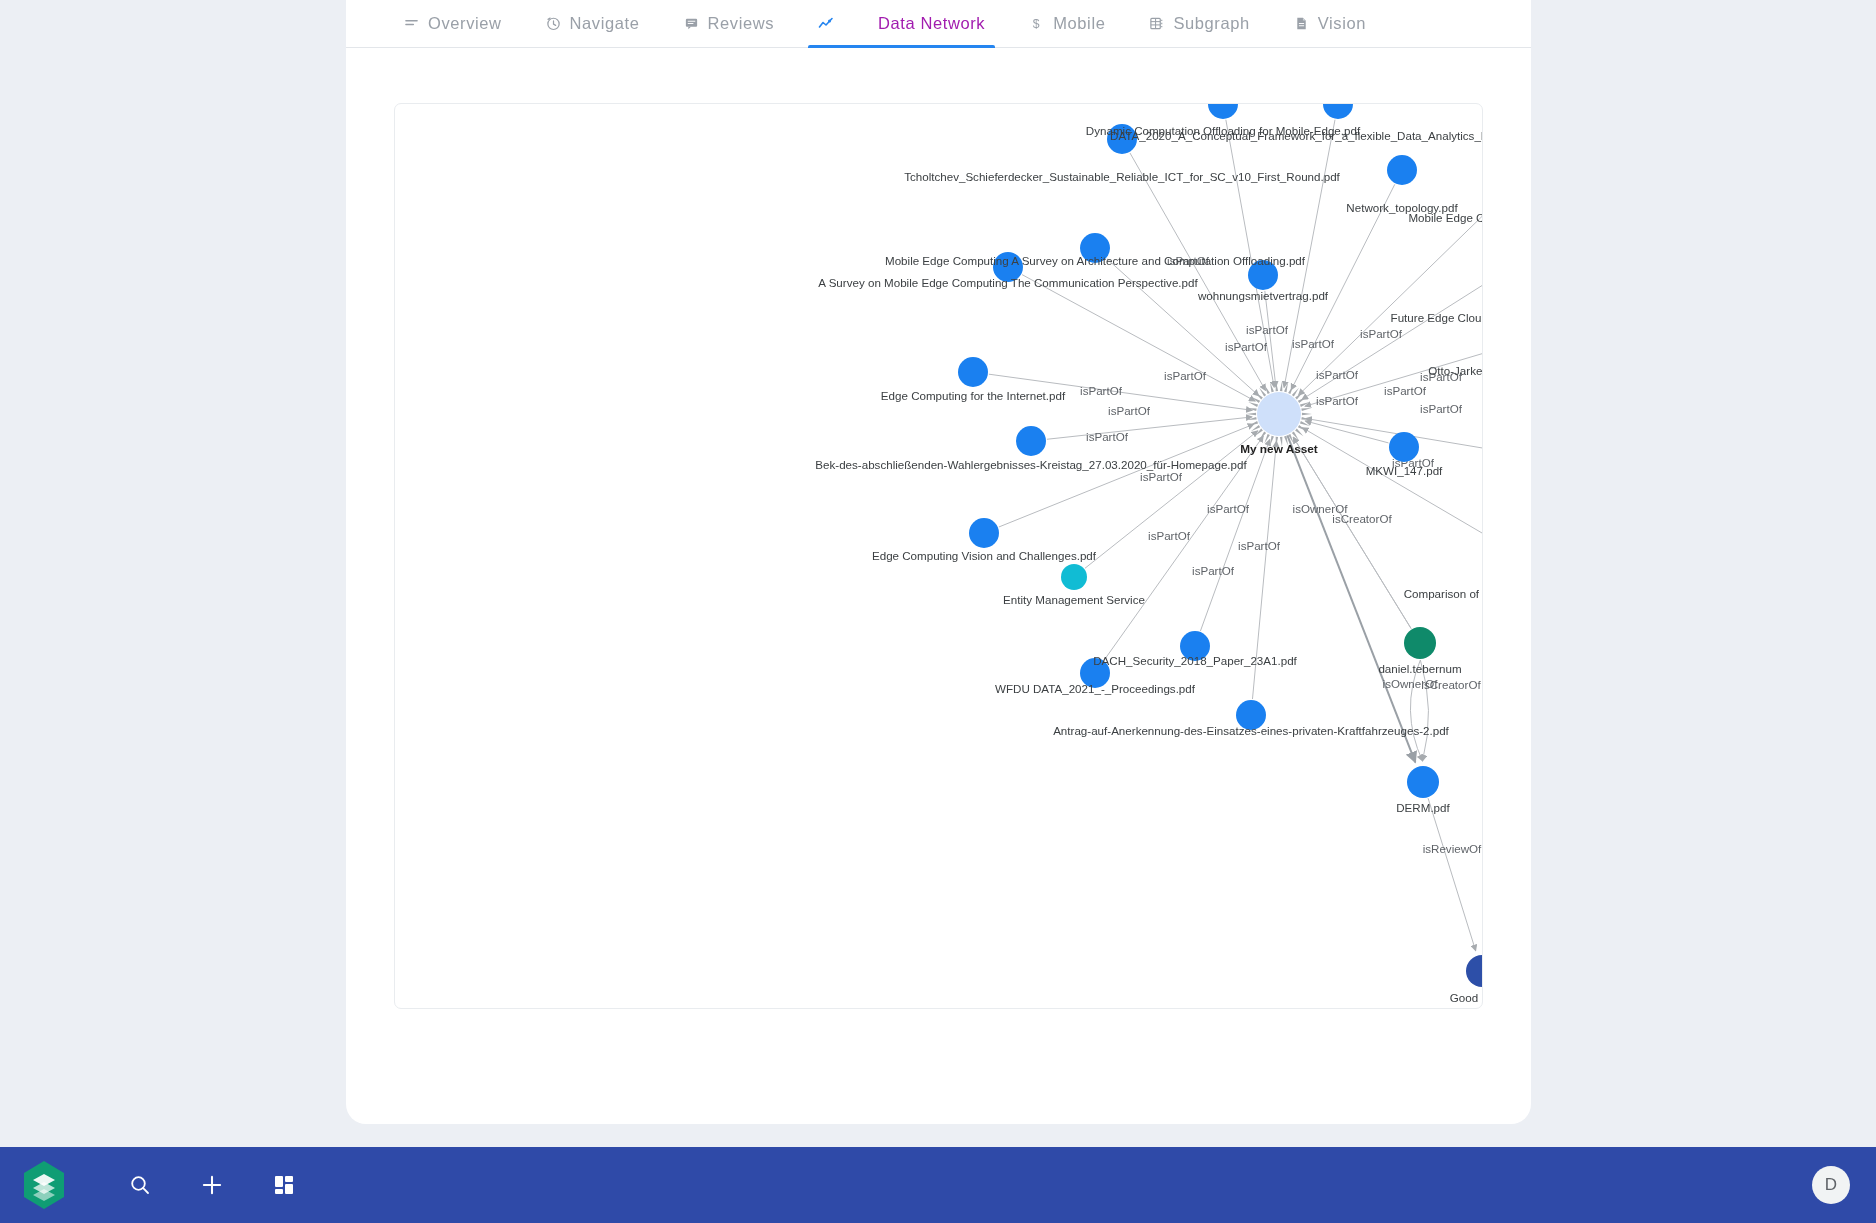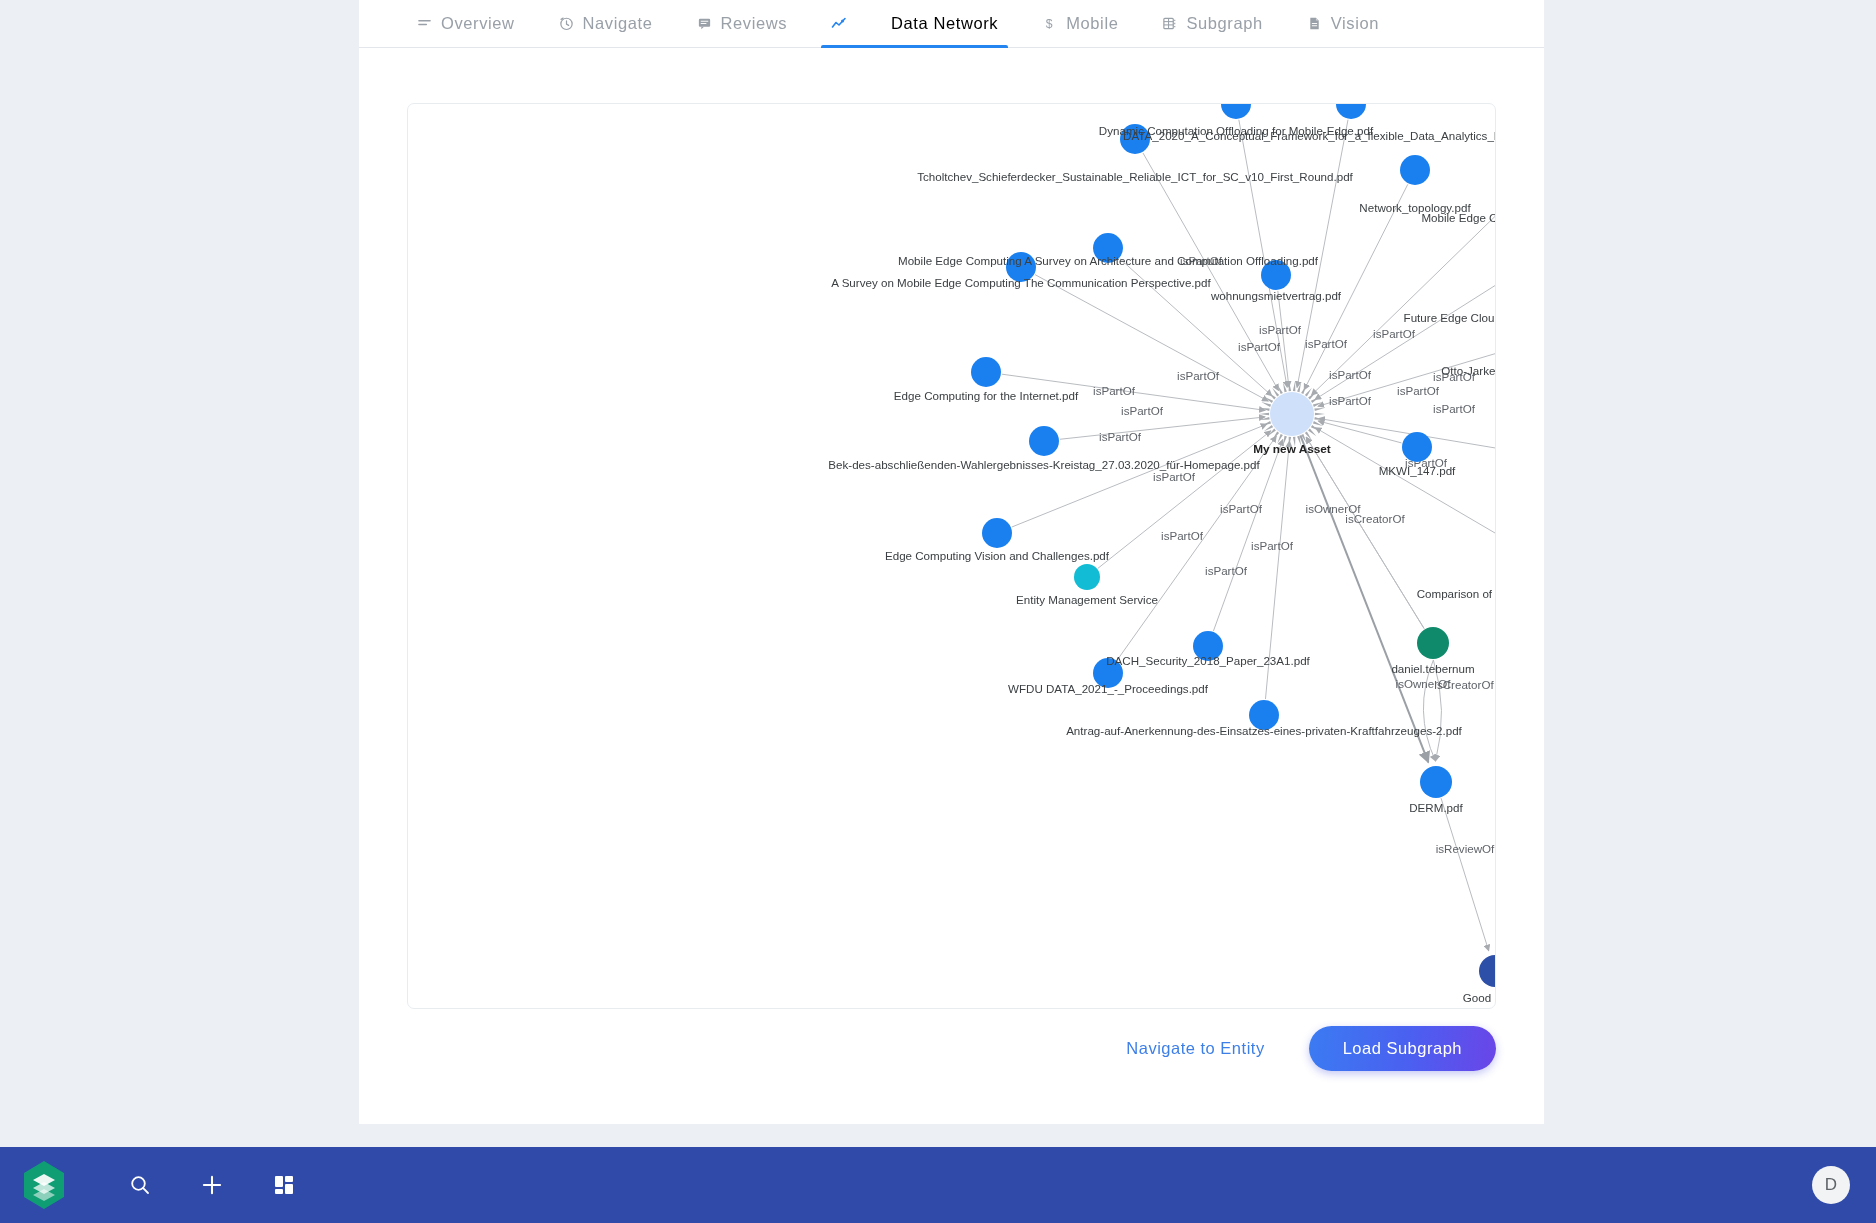--- a/index.html
+++ b/index.html
@@ -14,8 +14,9 @@
   
   .page {
     position: absolute;
-    left: 359px; top: 0; width: 1185px; height: 1124px;
+    left: 346px; top: 0; width: 1185px; height: 1124px;
     background: #ffffff;
+    border-radius: 20px;
   }
   .left-gutter, .right-gutter {
     position: absolute; top: 0; height: 1124px; background: #eceff4;

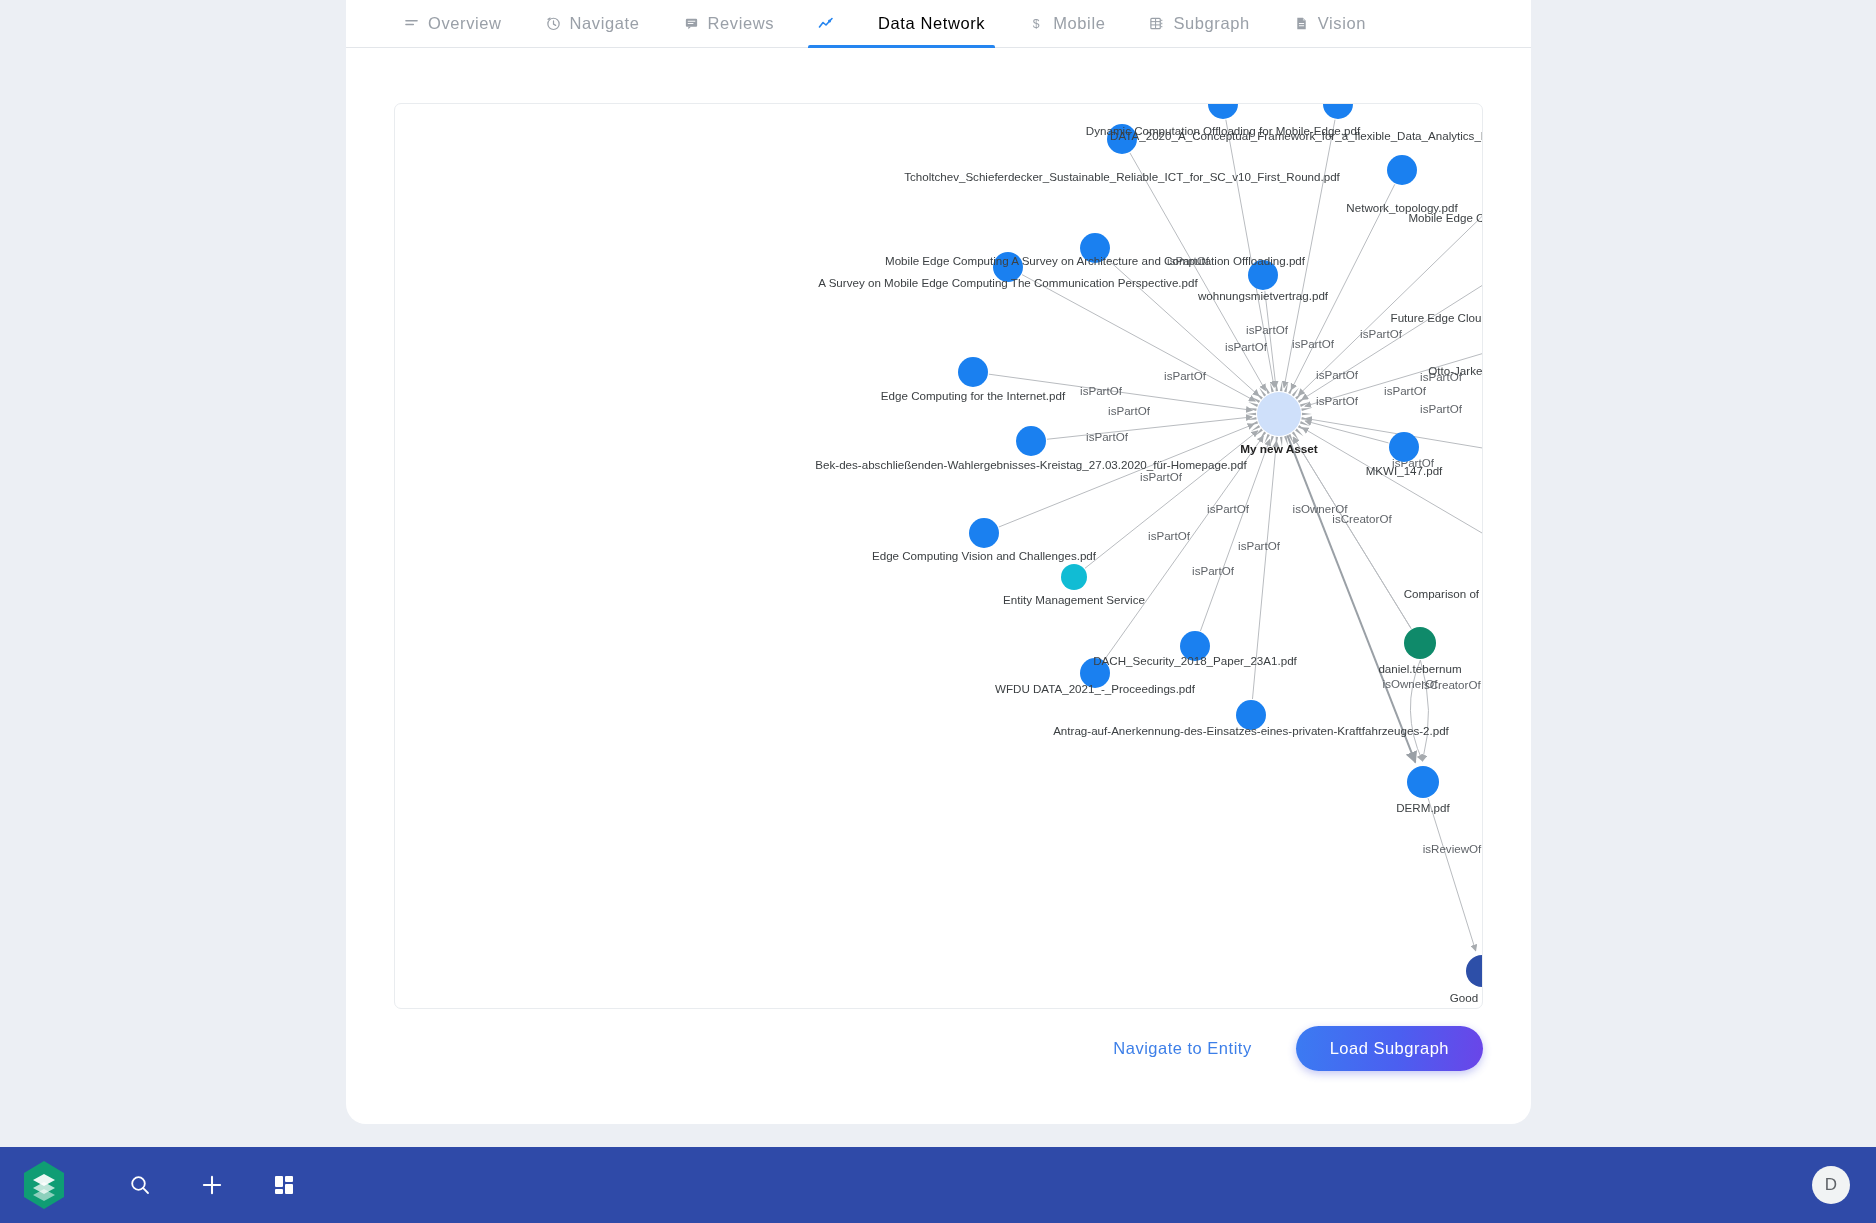--- a/index.html
+++ b/index.html
@@ -38,7 +38,7 @@
     cursor: pointer; position: relative; white-space: nowrap;
   }
   .tab .tlabel { line-height: 1; }
-  .tab.active { color: #000000; gap: 44px; }
+  .tab.active { color: #a21caf; gap: 44px; }
   .tab.active::after {
     content:""; position: absolute; left: 12px; right: 12px; bottom: 0;
     height: 3px; background: #2585f0; border-radius: 2px 2px 0 0;

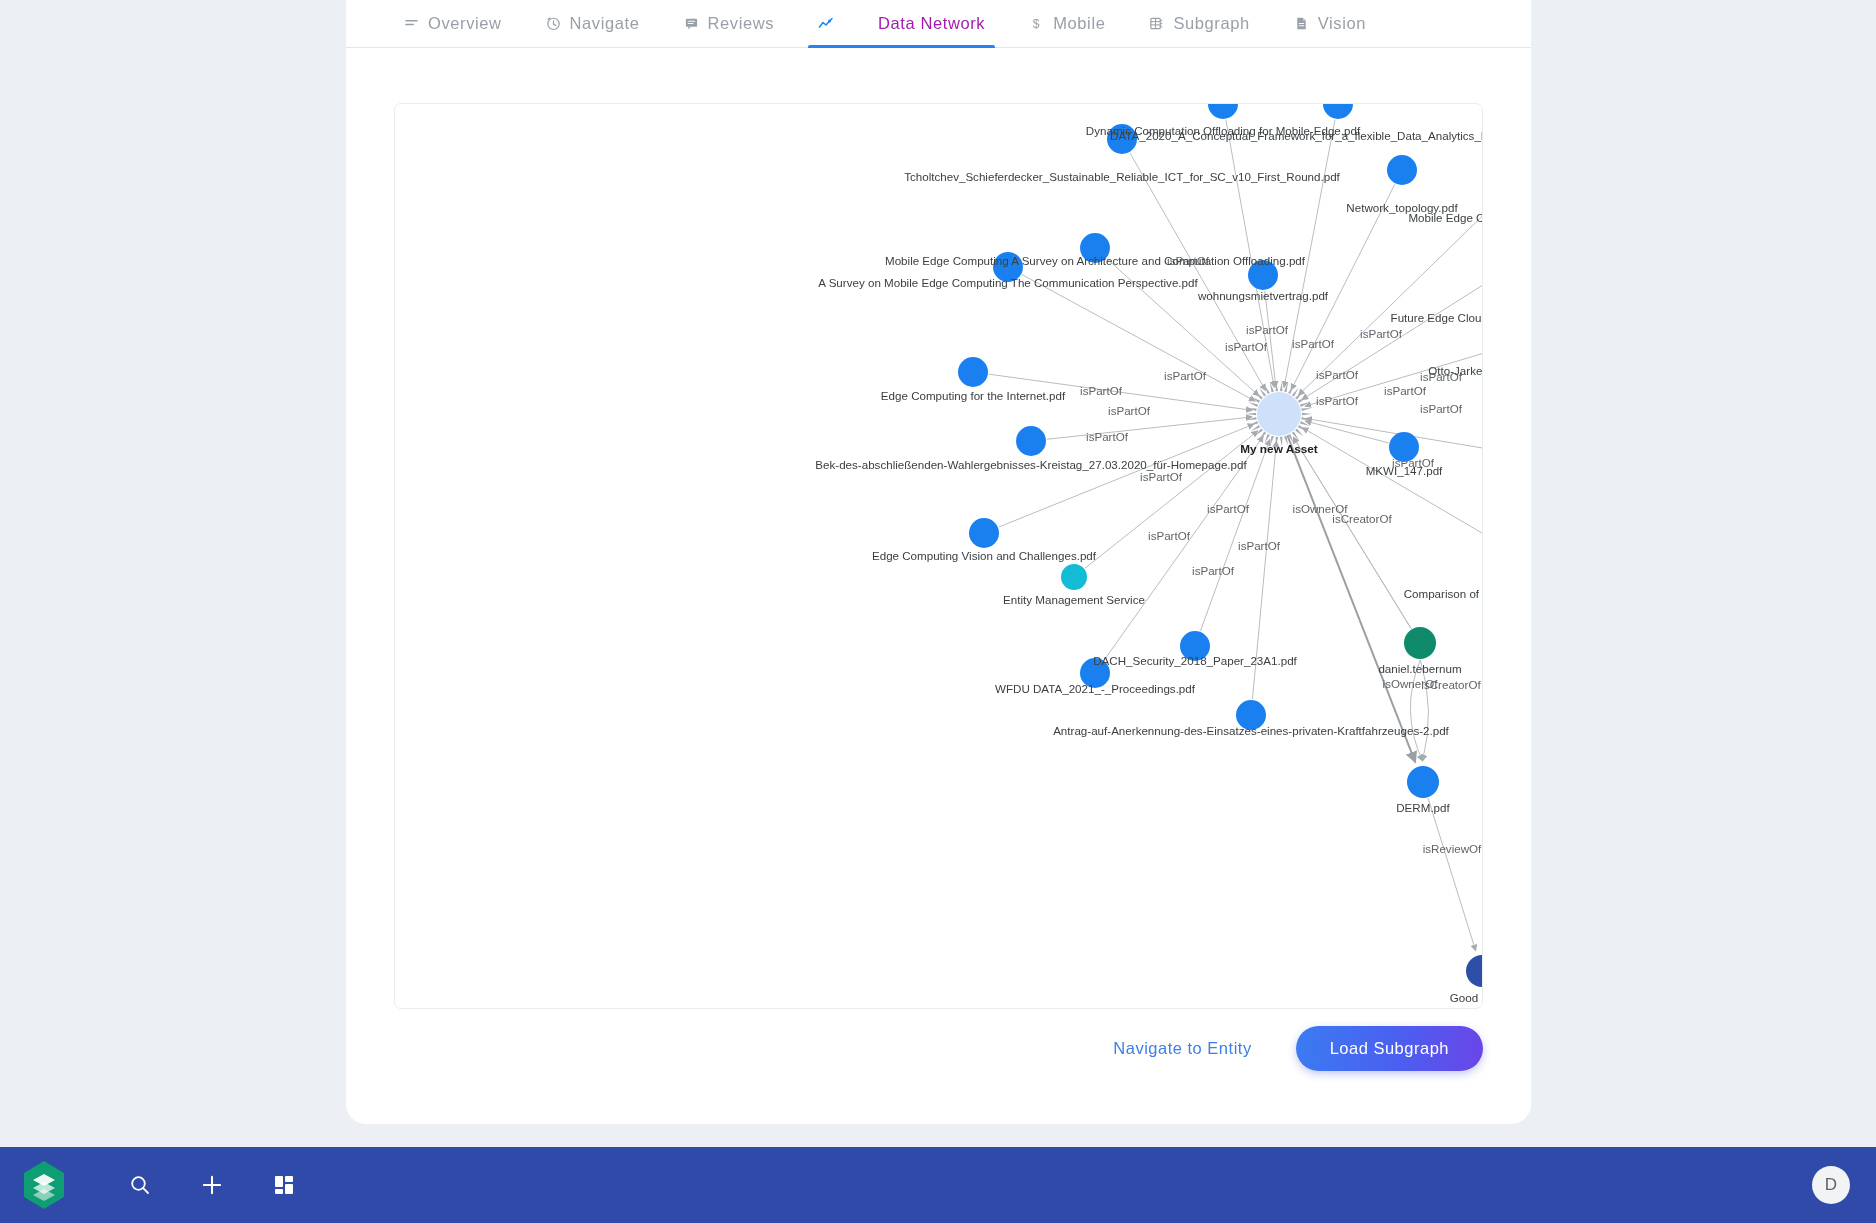--- a/index.html
+++ b/index.html
@@ -429,10 +429,6 @@
       </svg>
     </div>
 
-    <div class="actions">
-      <button class="nav-entity">Navigate to Entity</button>
-      <button class="load-subgraph">Load Subgraph</button>
-    </div>
 
   </div>
 

